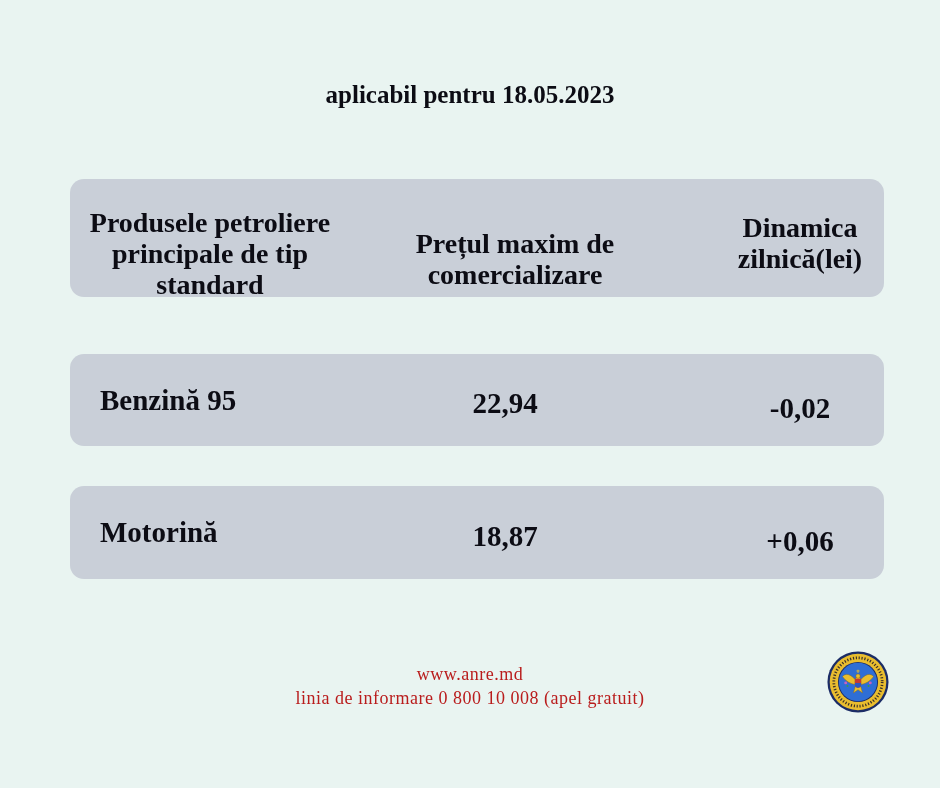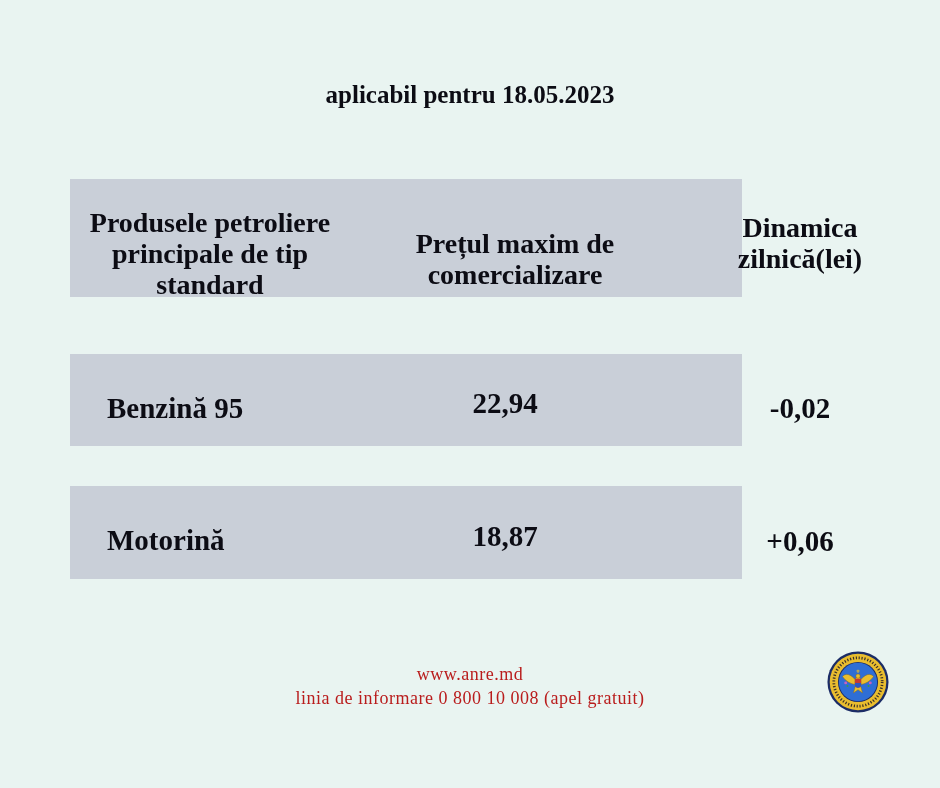--- a/index.html
+++ b/index.html
@@ -23,8 +23,9 @@
   .bar {
     position: absolute;
     left: 70px;
-    width: 672px;
+    width: 814px;
     background: #c9cfd8;
+    border-radius: 14px;
   }
   .header-bar { top: 179px; height: 118px; }
   .row-1 { top: 354px; height: 92px; }

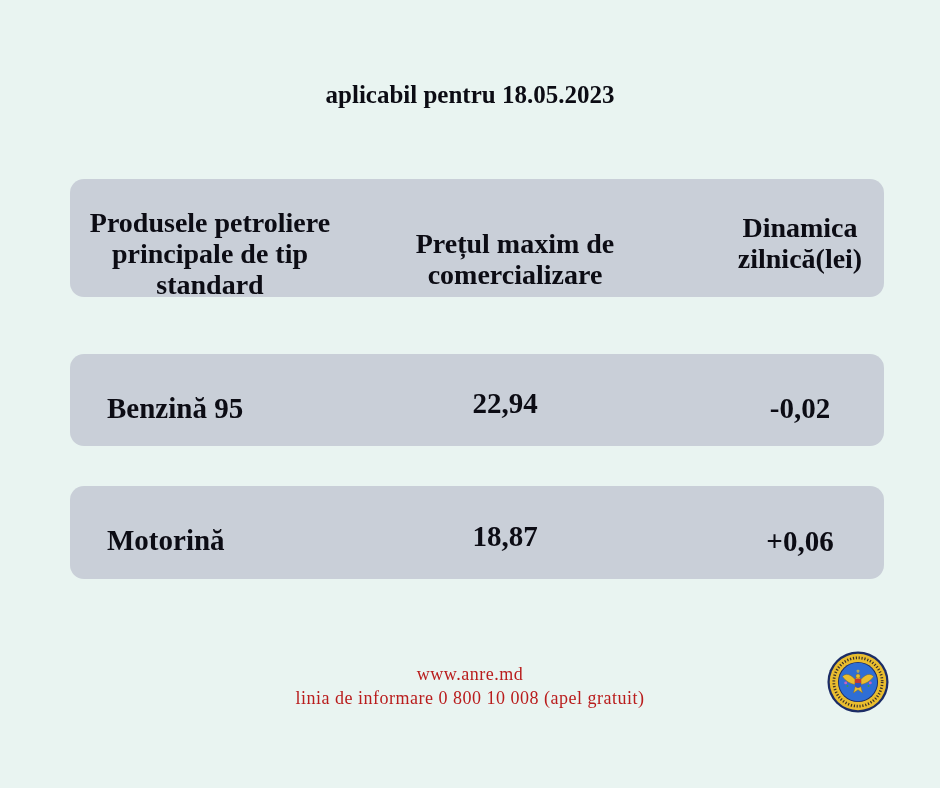--- a/index.html
+++ b/index.html
@@ -49,7 +49,7 @@
     font-weight: bold;
     font-size: 29px;
   }
-  .product { left: 7px; width: 300px; padding-left: 30px; justify-content: flex-start; box-sizing: border-box; margin-top: 8px; }
+  .product { left: 0; width: 300px; padding-left: 30px; justify-content: flex-start; box-sizing: border-box; }
   .price   { left: 335px; width: 200px; justify-content: center; padding-top: 7px; box-sizing: border-box; }
   .dynamic { left: 650px; width: 160px; justify-content: center; padding-top: 17px; box-sizing: border-box; }
   .footer {

